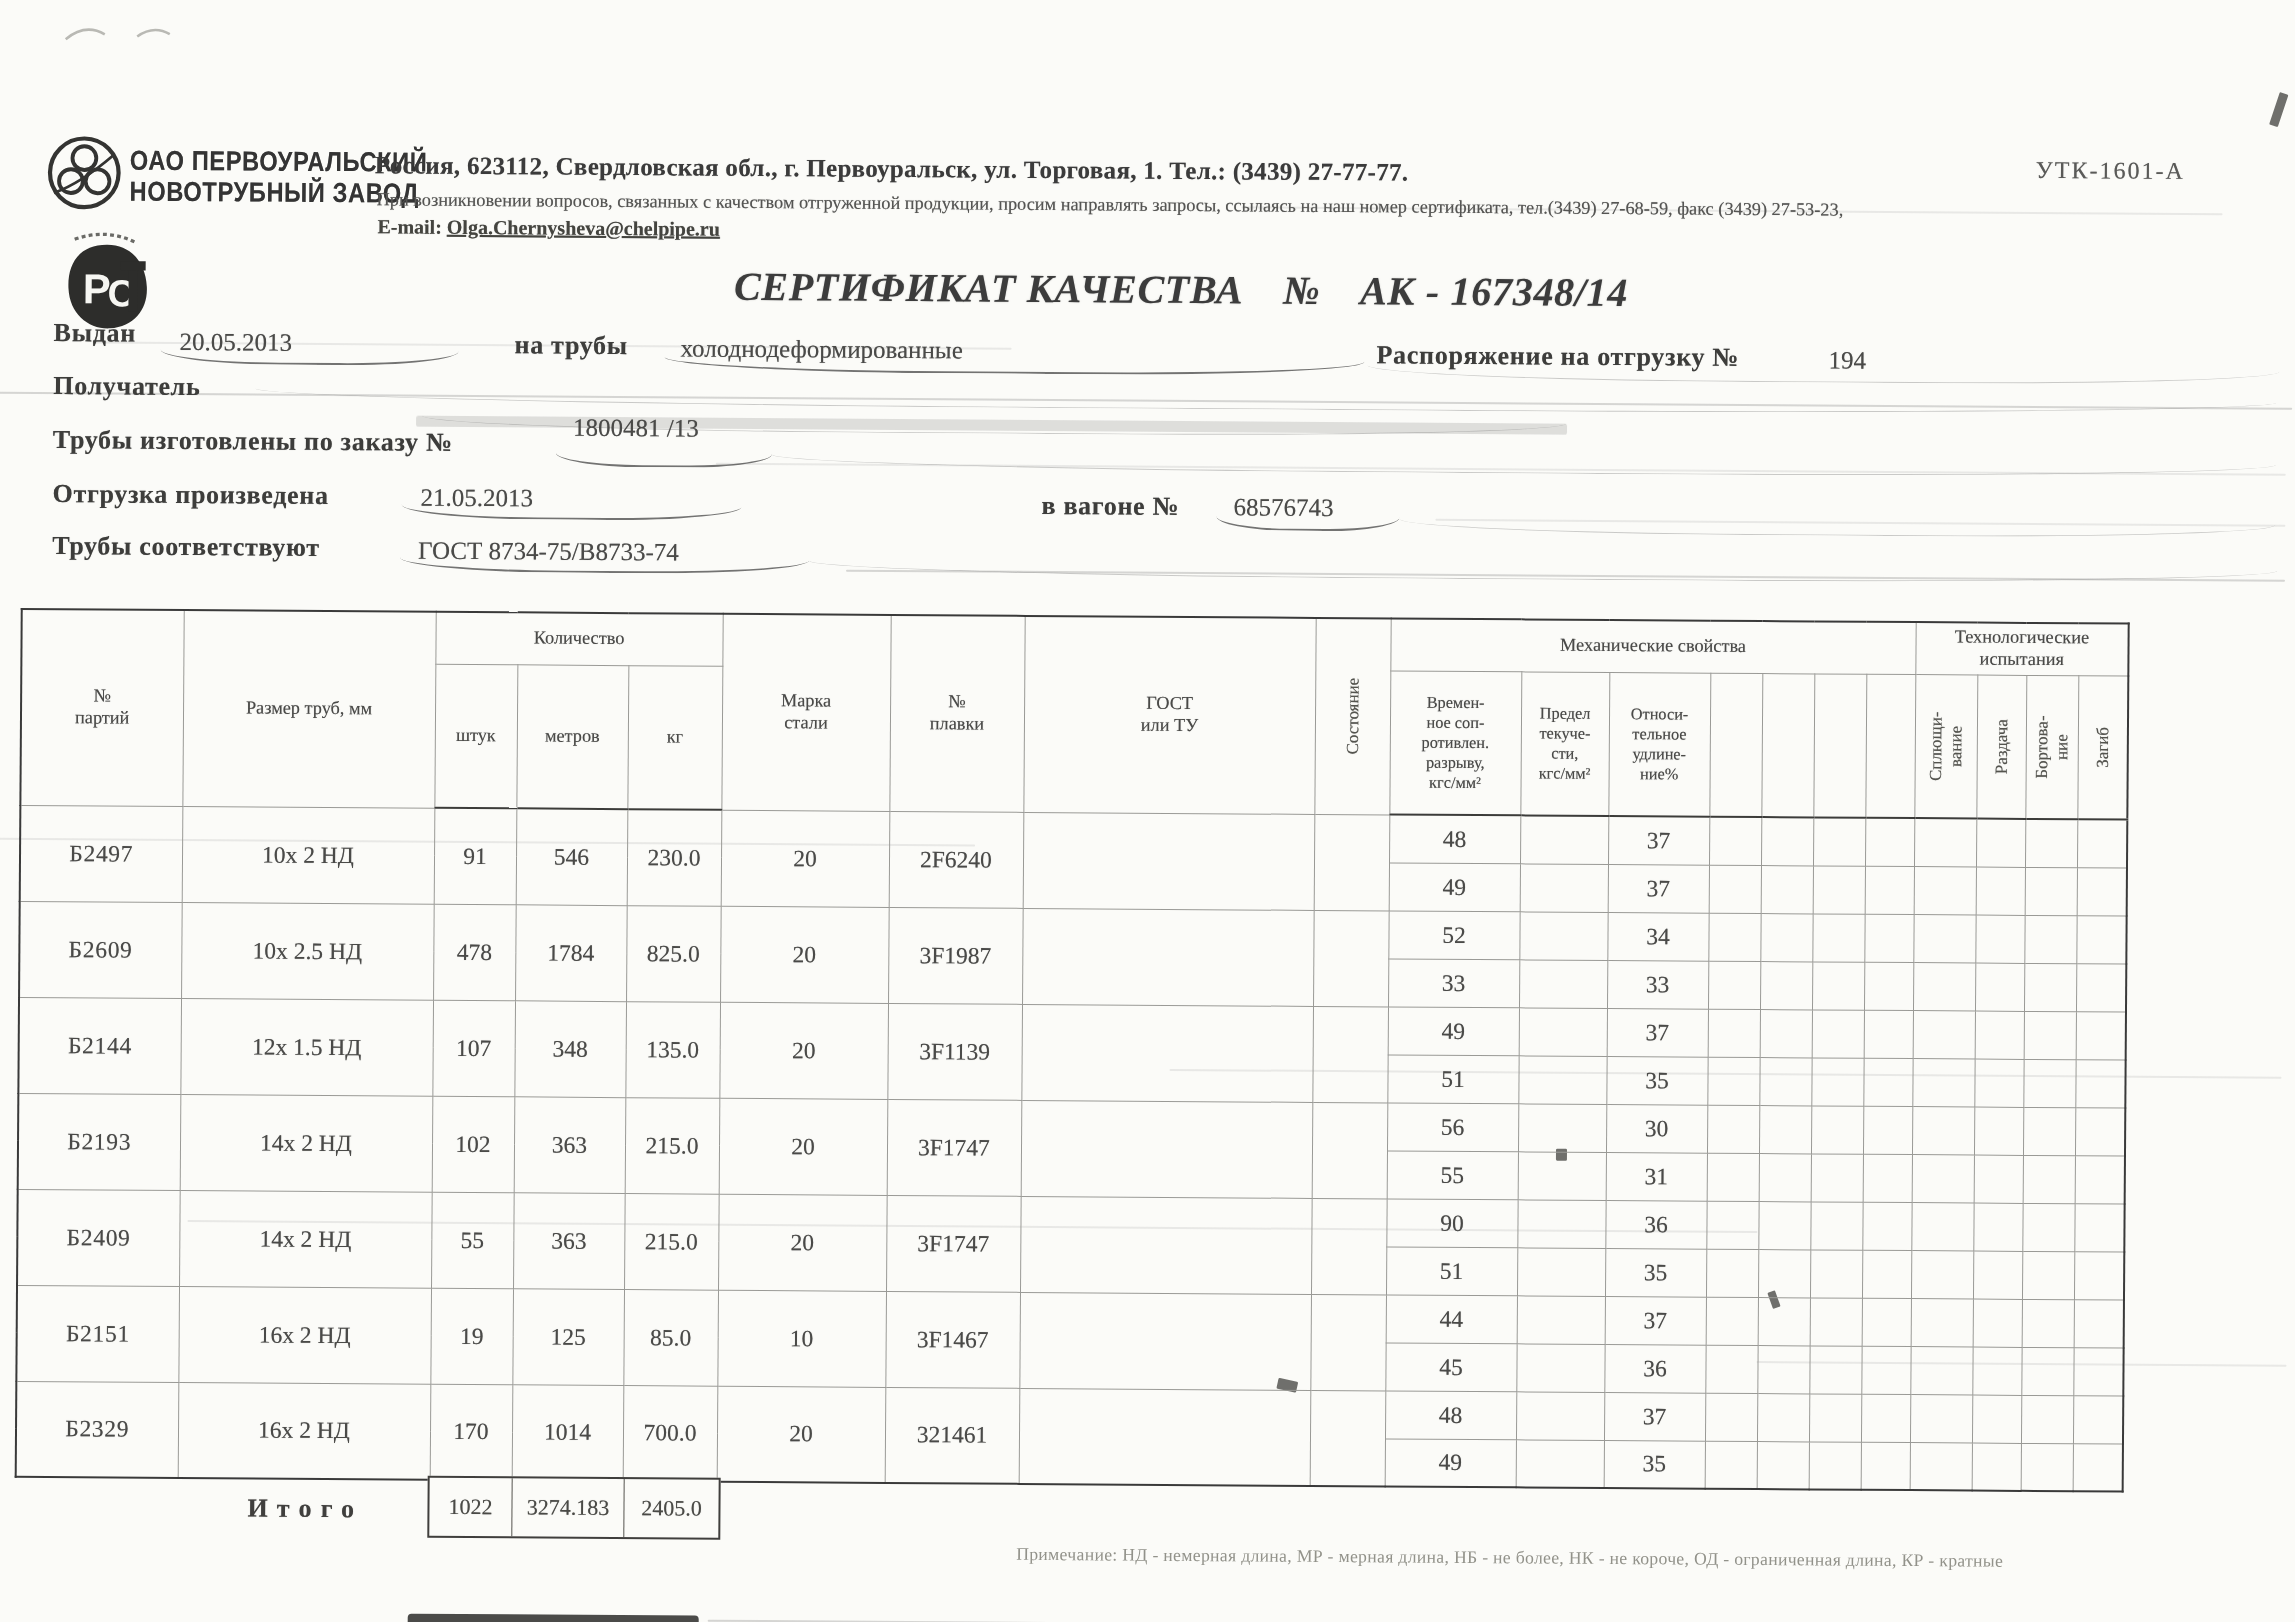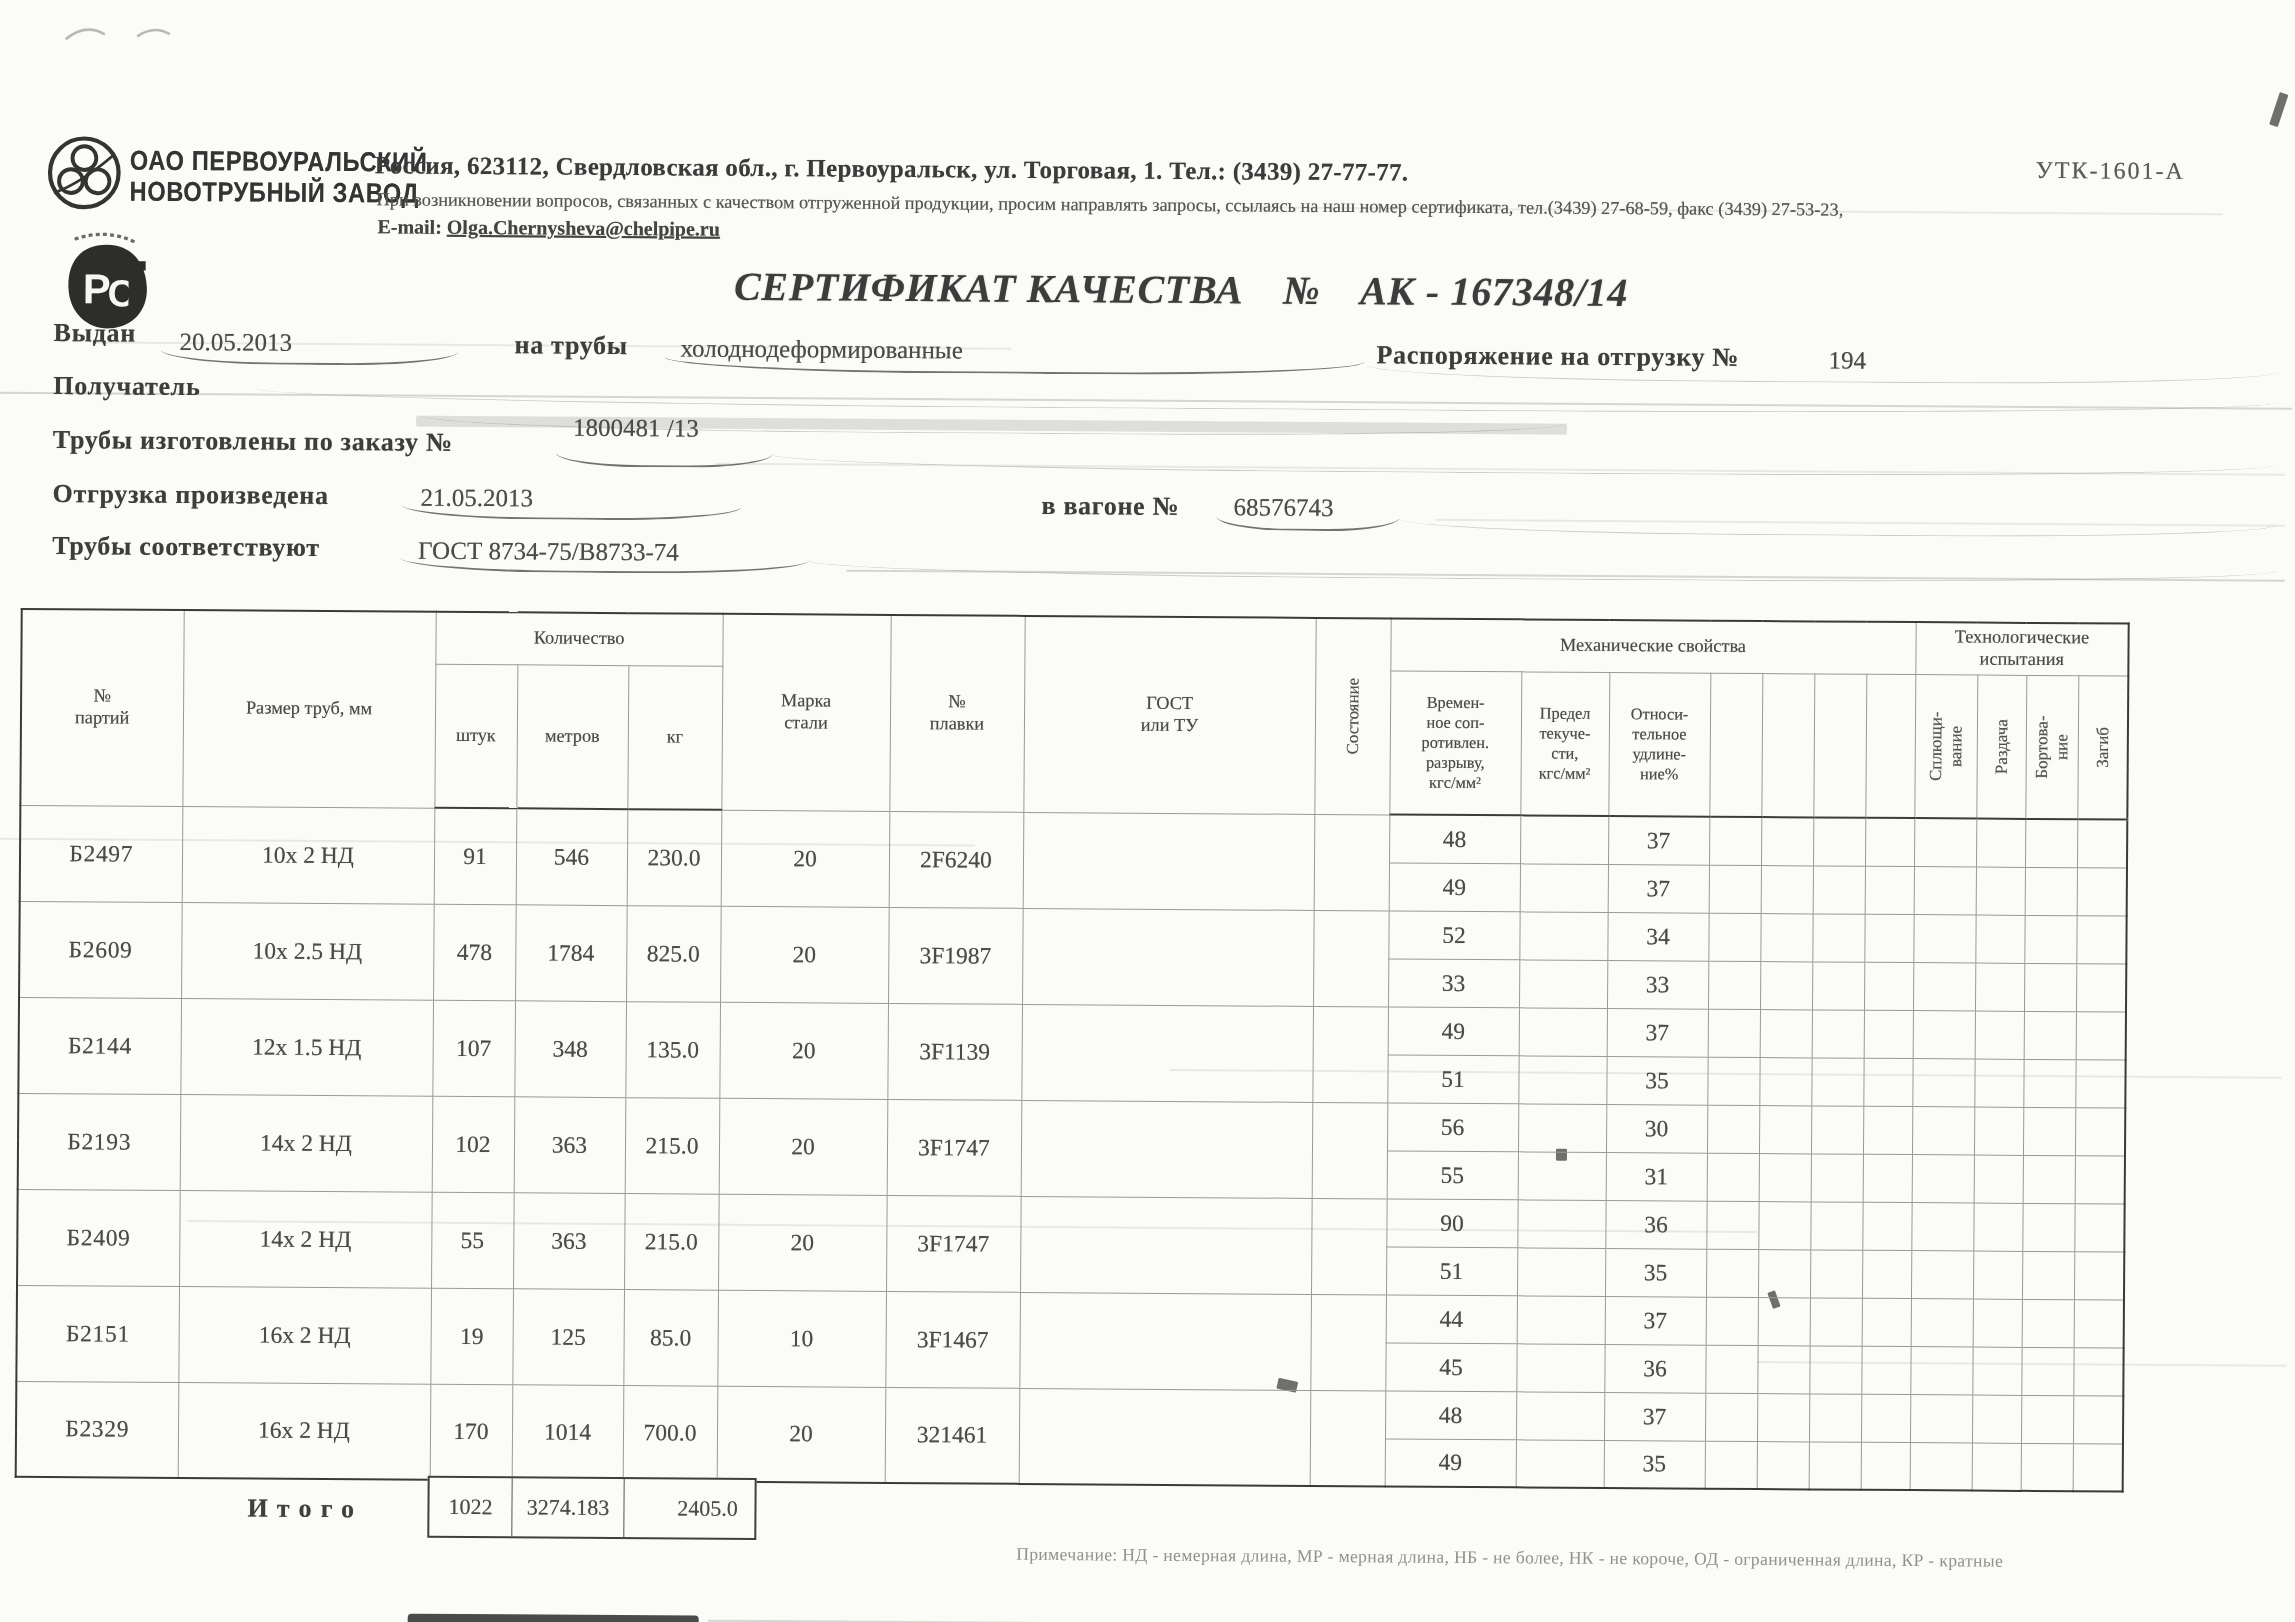--- a/index.html
+++ b/index.html
@@ -60,7 +60,7 @@
   .total-box{left:438px;top:1473px;display:flex;border:2px solid #403f3d;background:#fbfbf8;height:58px;}
   .total-box .tcell{border-right:1.3px solid #55544f;display:flex;align-items:center;justify-content:center;
     font-size:22px;color:#4a4a46;}
-  .total-box .tcell:last-child{border-right:none;margin-left:36px;}
+  .total-box .tcell:last-child{border-right:none;}
 
   .footnote{left:1027px;top:1537px;width:1243px;font-size:17.7px;color:#92928a;letter-spacing:0.3px;}
 

